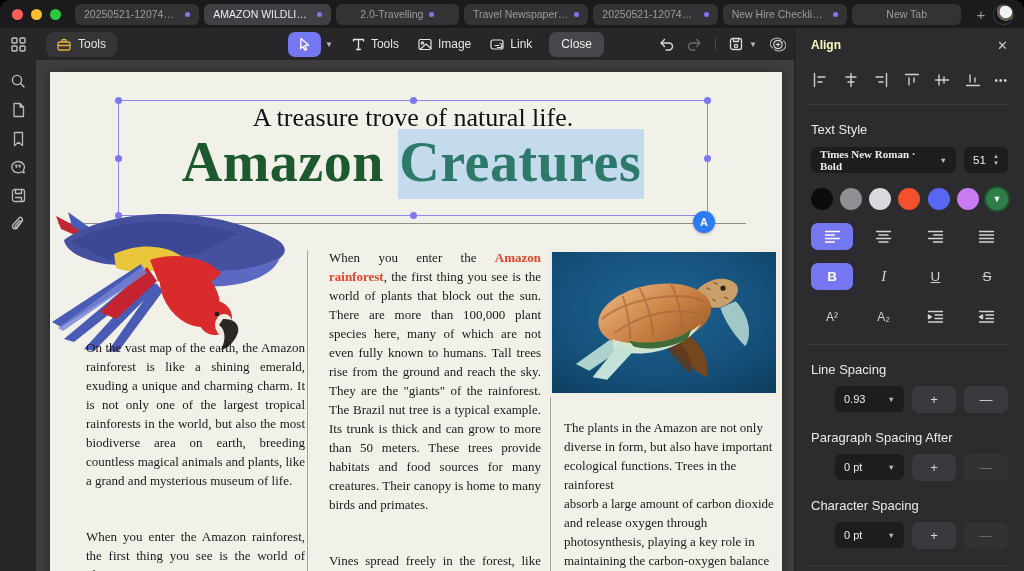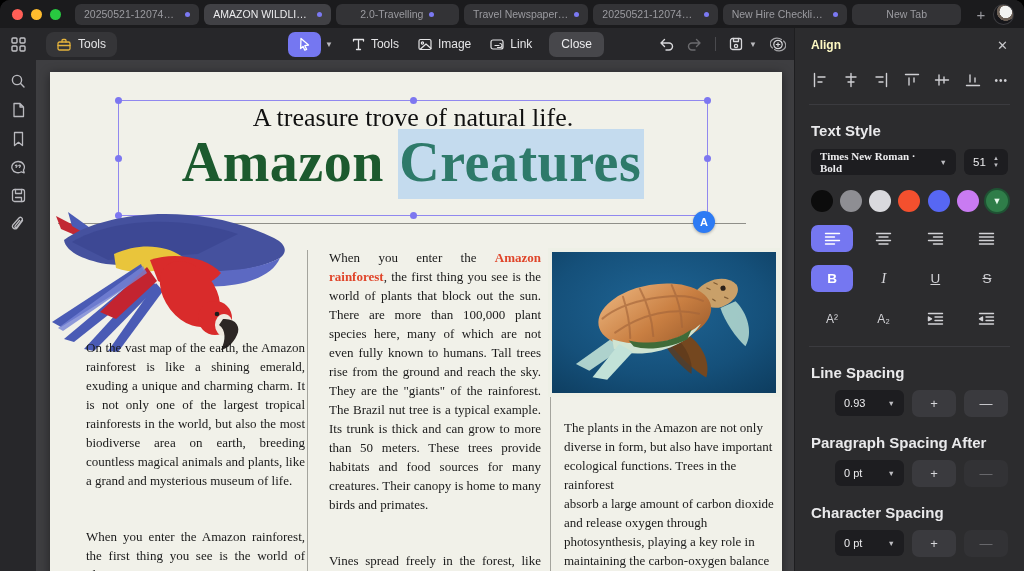--- a/index.html
+++ b/index.html
@@ -66,7 +66,7 @@
   .panel-head { height:34px; display:flex; align-items:center; justify-content:space-between; }
   .panel-title { font-size:12px; font-weight:bold; color:#fef9c3; }
   .panel-x { color:#c9c9cc; font-size:13px; }
-  .sec-label { font-size:15px; font-weight:bold; color:#e9e9eb; }
+  .sec-label { font-size:13px; font-weight:normal; color:#e9e9eb; }
   .align-row { display:flex; justify-content:space-between; align-items:center; margin:9px 0 15px; color:#cfcfd3; }
   .hdiv { height:1px; background:#3b3b3f; margin:0 -2px; }
   .font-row { display:flex; gap:8px; margin-top:10px; }

